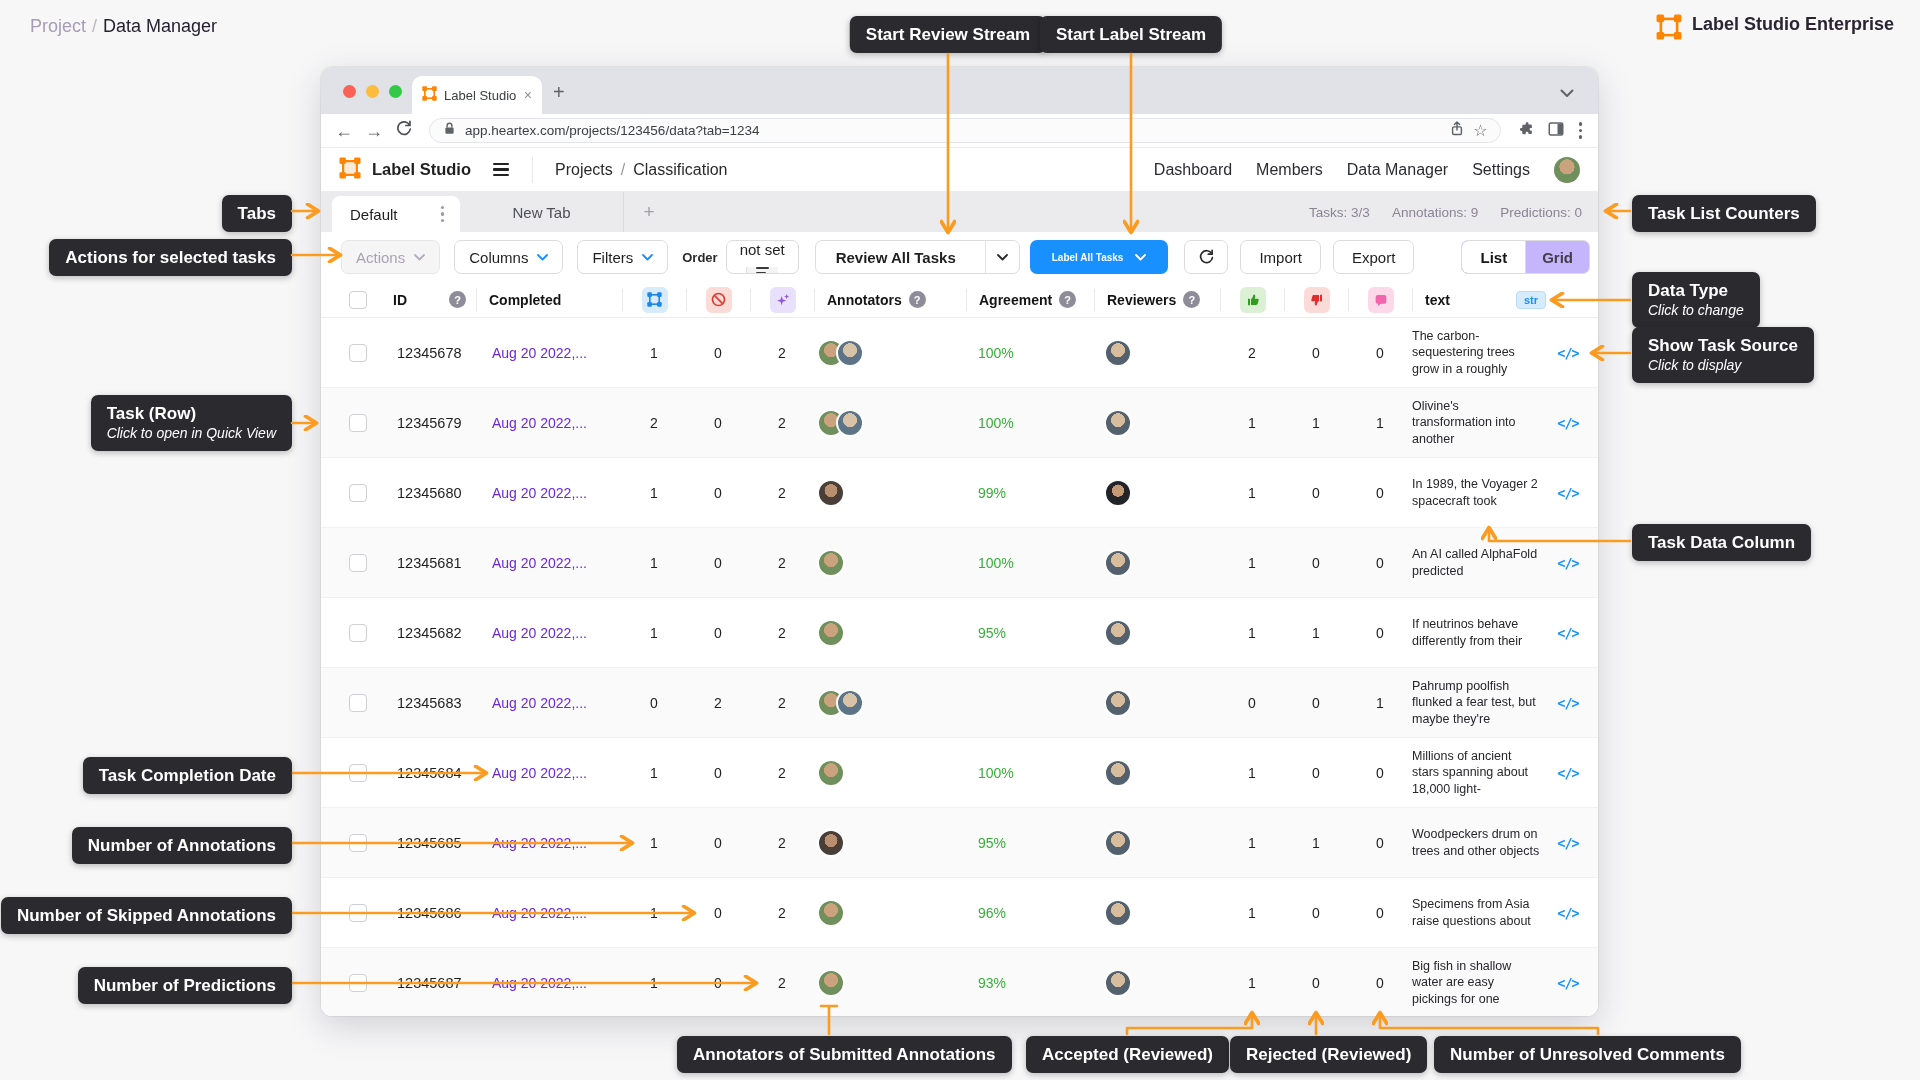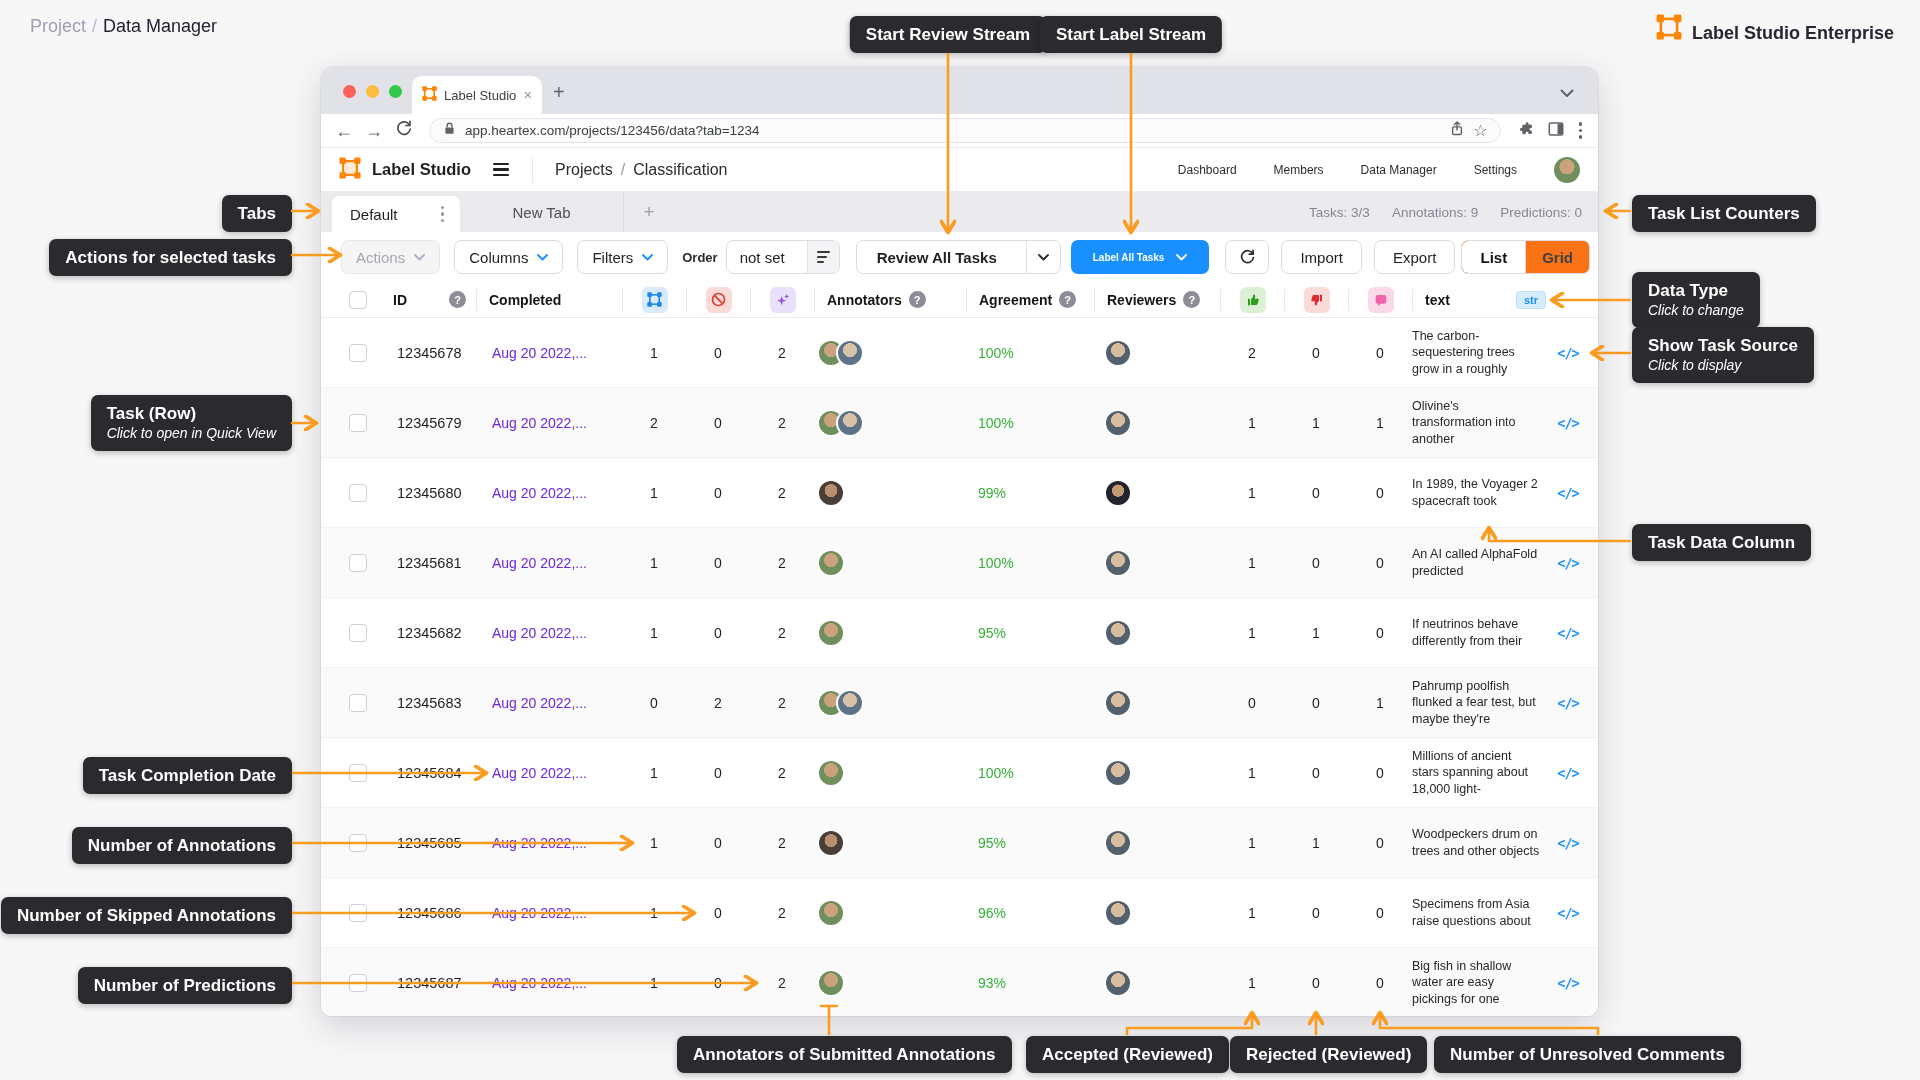--- a/index.html
+++ b/index.html
@@ -12,7 +12,7 @@
   .page-breadcrumb .sep { color:#bdb7c6; margin:0 6px; }
   .page-breadcrumb .cur { color:#262130; font-weight:500; }
 
-  .brand { position:absolute; top:14px; right:26px; display:flex; align-items:flex-end; gap:10px; z-index:5; }
+  .brand { position:absolute; top:14px; right:26px; display:flex; align-items:flex-start; gap:10px; z-index:5; }
   .brand .brand-name { font-size:18px; font-weight:600; color:#2b2533; }
 
   .callout { position:absolute; z-index:40; background:#2b2b2f; color:#fff; border-radius:7px;

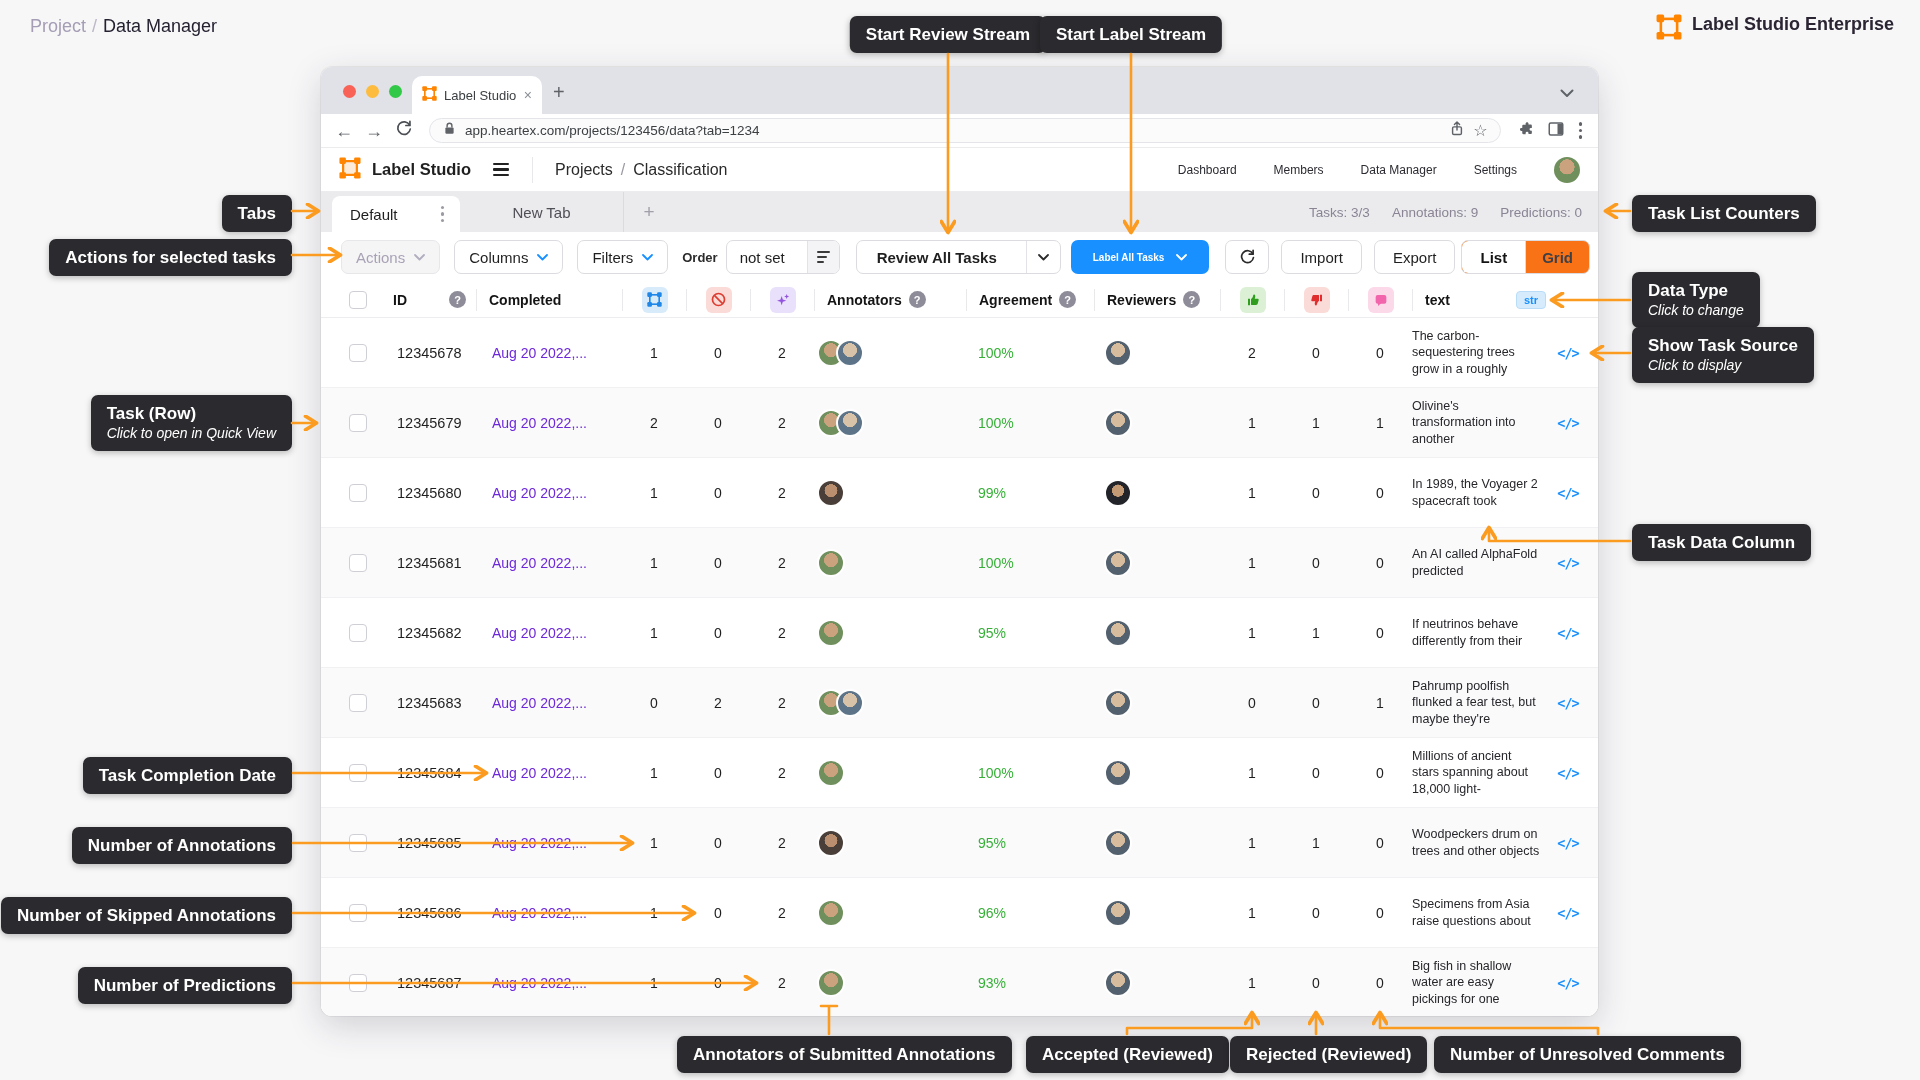--- a/index.html
+++ b/index.html
@@ -57,7 +57,7 @@
   .hamburger i { width:16px; height:2.3px; background:#222; border-radius:1px; }
   .app-bc { margin-left:22px; font-size:16px; color:#2a2a2a; display:flex; gap:8px; }
   .app-bc .sep { color:#9a9aa2; }
-  .appnav { margin-left:auto; display:flex; align-items:center; gap:37px; font-size:12px; font-weight:500; color:#2b2b32; }
+  .appnav { margin-left:auto; display:flex; align-items:center; gap:24px; font-size:16px; font-weight:500; color:#2b2b32; }
   .avatar { display:inline-block; width:26px; height:26px; border-radius:50%; }
   .av-a1 { background:radial-gradient(circle at 50% 38%, #caa27e 0 36%, #6f8f5c 37% 100%); }
   .av-a2 { background:radial-gradient(circle at 50% 38%, #d8c3a8 0 36%, #5d7488 37% 100%); }

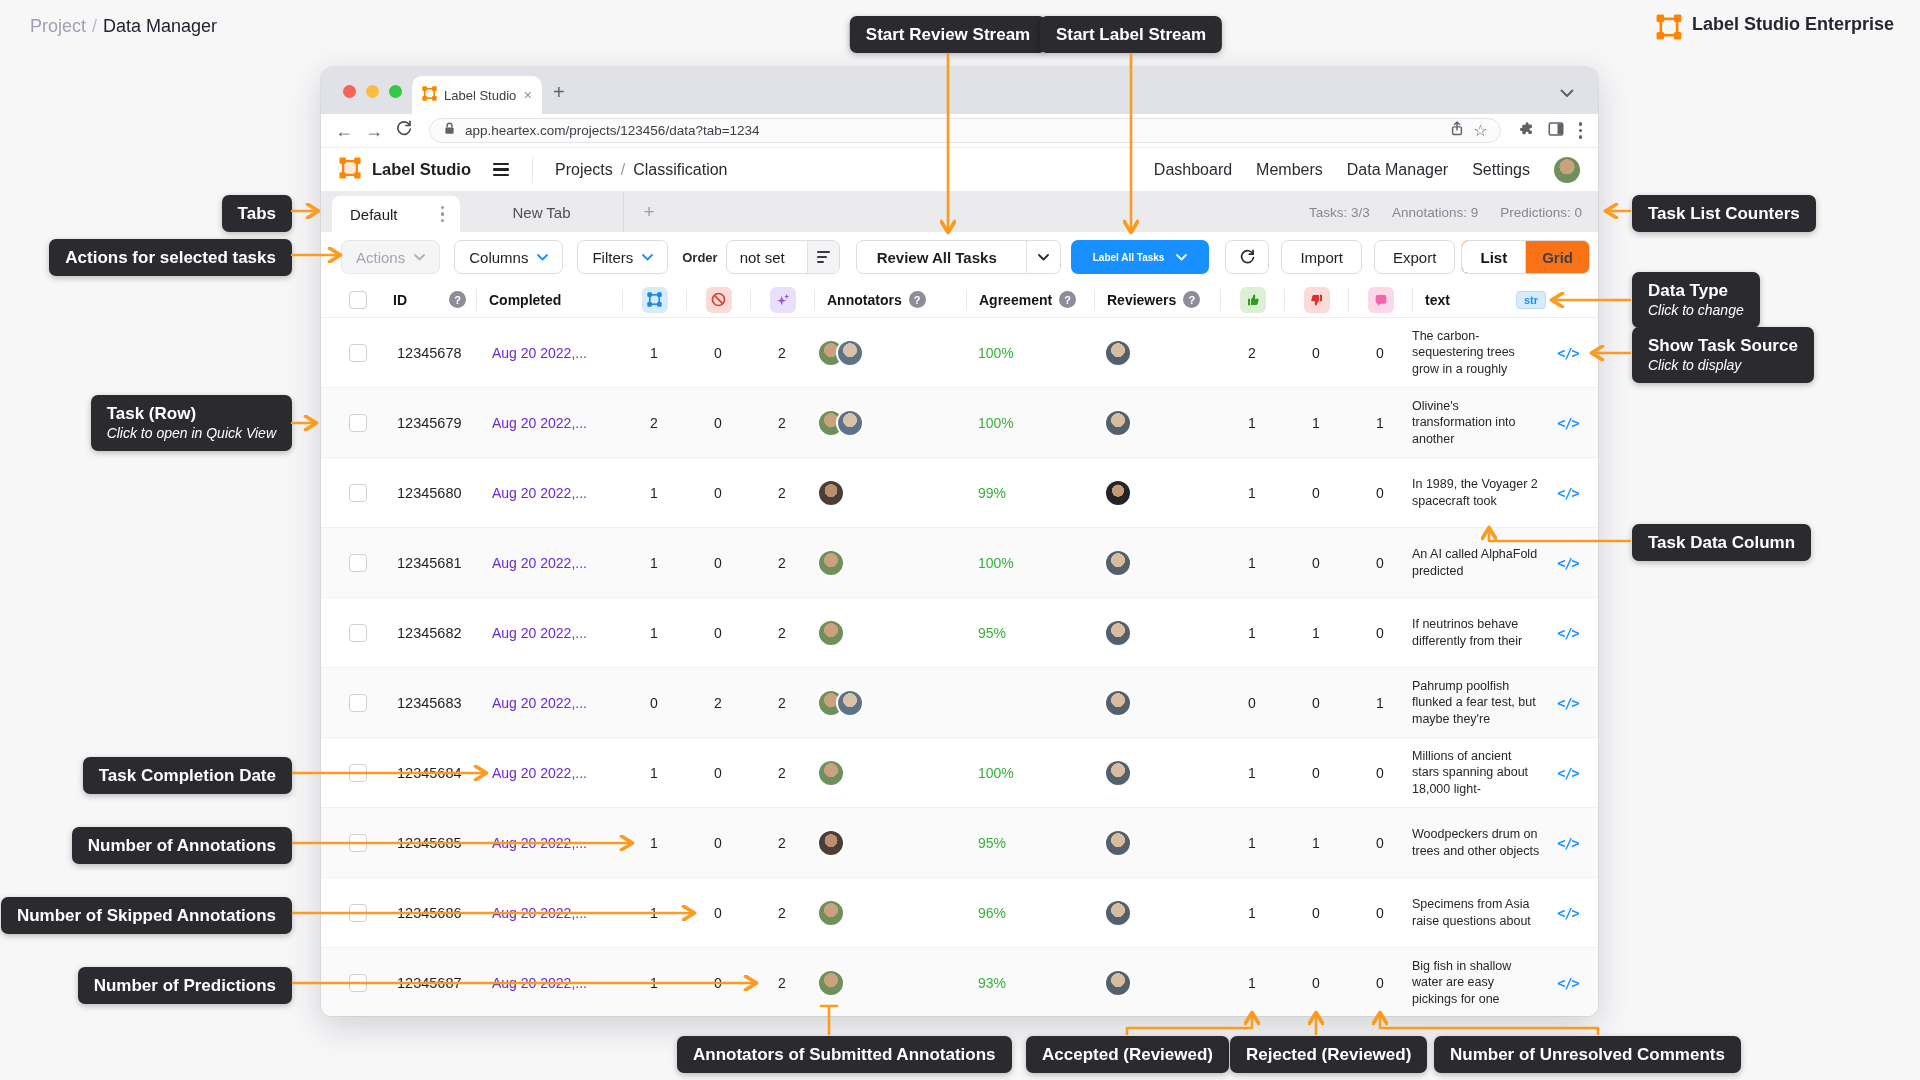--- a/index.html
+++ b/index.html
@@ -82,7 +82,7 @@
           align-items:center; gap:9px; padding:0 14px; font-size:15px; color:#1f1f1f; }
   .pill.disabled { background:#f5f5f6; border-color:#e7e7ea; color:#a9a2b5; }
   .order-lbl { font-size:13px; font-weight:700; color:#2b2b2b; margin:0 8px 0 14px; }
-  .notset { padding:0; overflow:hidden; }
+  .notset { padding:0; overflow:hidden;flex-direction:column; }
   .notset .nv { padding:0 13px; }
   .notset .sortseg { height:100%; display:flex; flex-direction:column; justify-content:center; gap:3px;
                      padding:0 9px; background:#f4f4f6; border-left:1px solid #e3e3e7; }

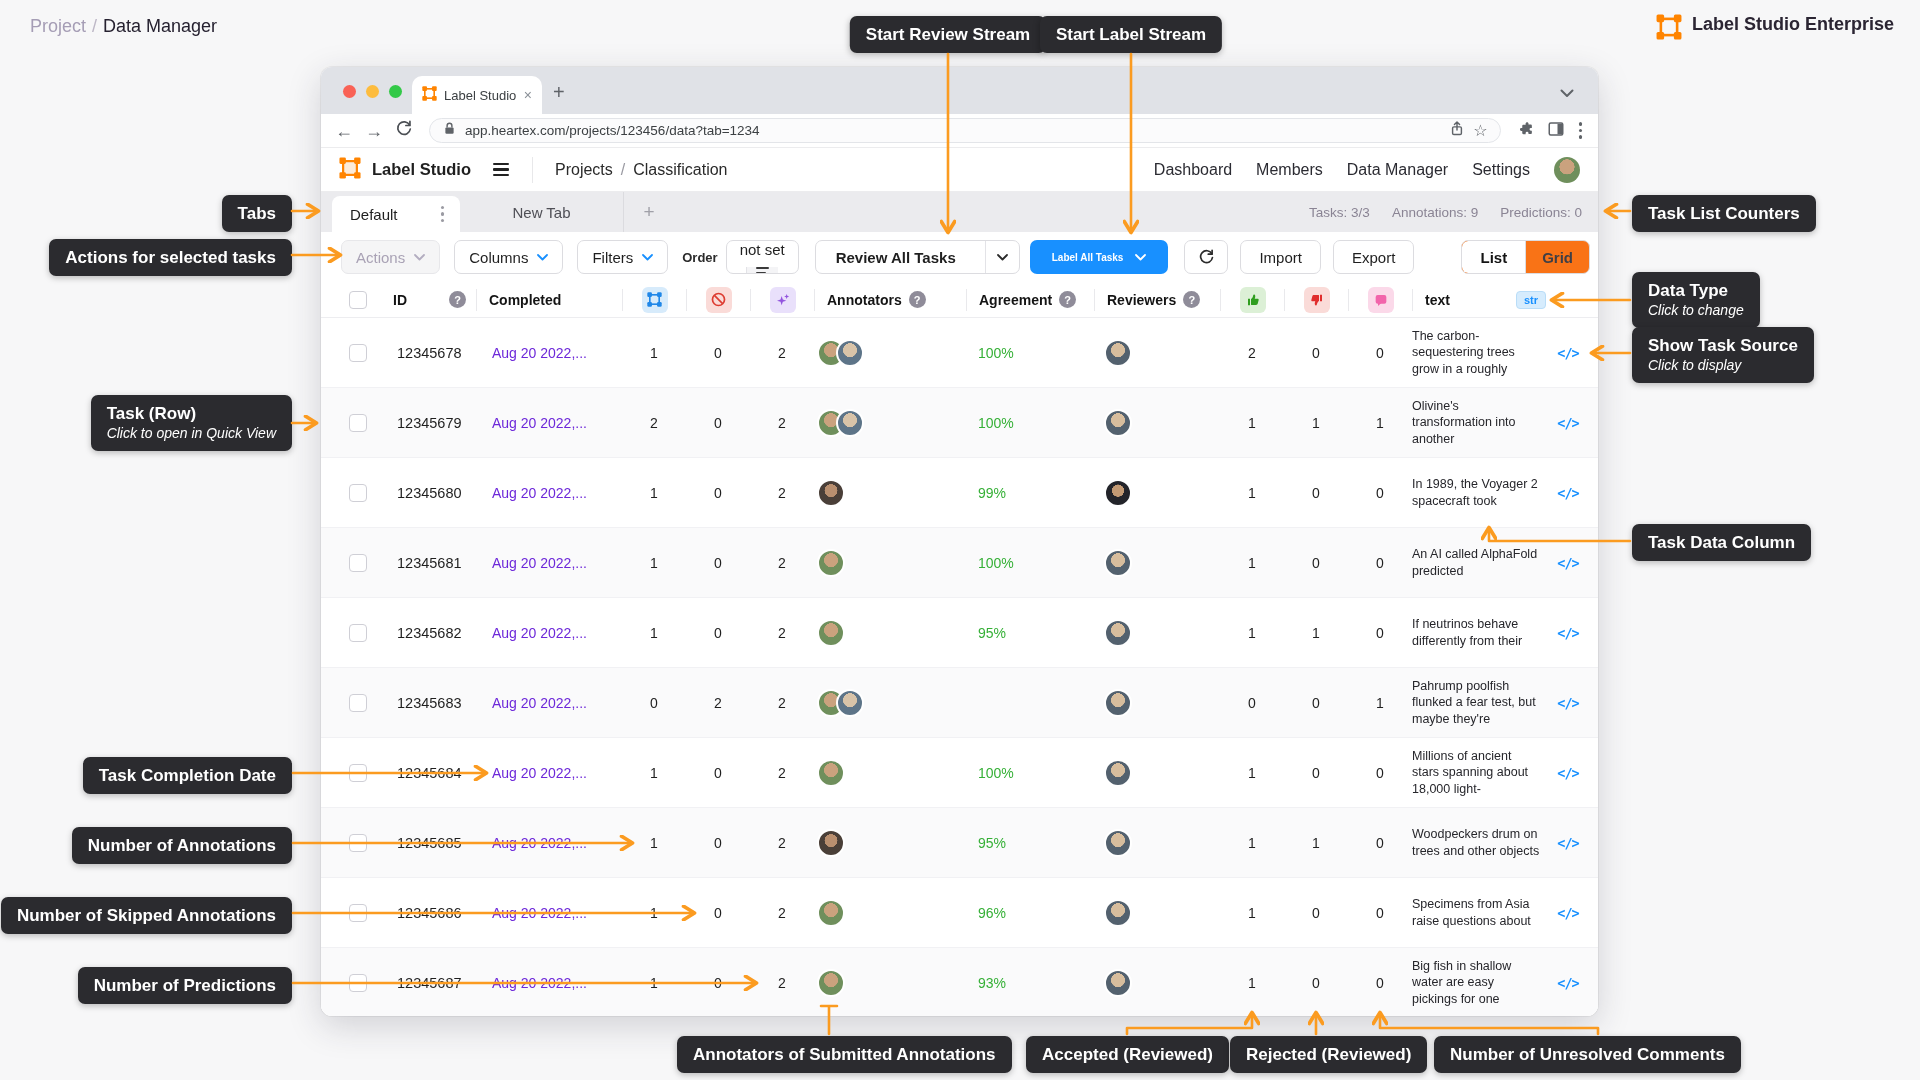--- a/index.html
+++ b/index.html
@@ -95,7 +95,7 @@
                  display:flex; align-items:center; gap:12px; padding:0 22px; margin-left:10px; border:none; }
   .iconbtn { width:44px; justify-content:center; padding:0; margin-left:16px; }
   .txtbtn { margin-left:12px; padding:0 18px; font-weight:500; }
-  .seg { margin-left:auto; height:34px; border:1px solid #dcdce0; border-radius:7px; background:#f97316;
+  .seg { margin-left:auto; height:34px; border:1px solid #dcdce0; border-radius:7px; background:#c4b5fd;
          display:flex; overflow:hidden; font-size:15px; font-weight:600; }
   .seg .on { background:#fff; border-right:1px solid #dcdce0; border-radius:6px 0 0 6px; padding:0 18px;
              display:flex; align-items:center; color:#141414; }

